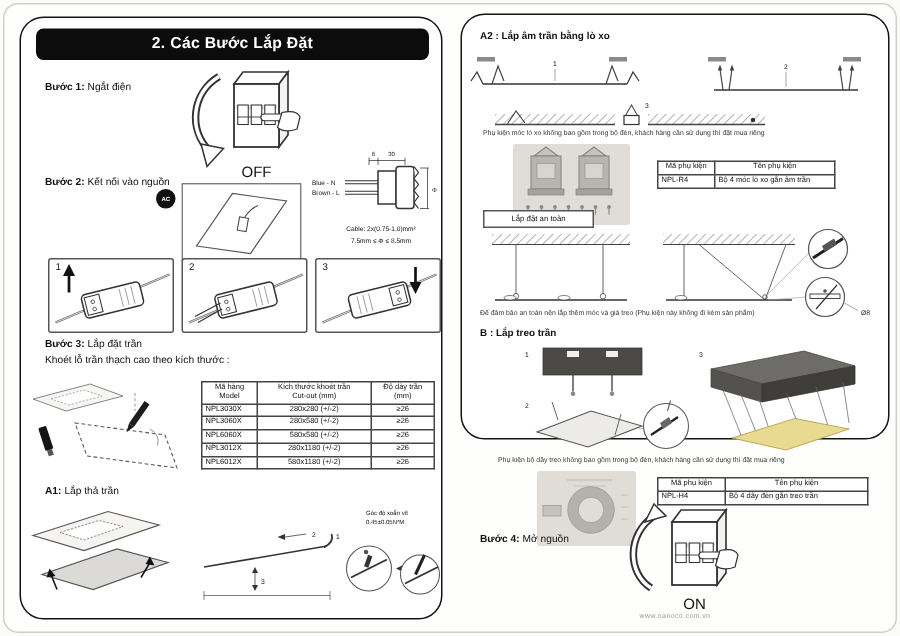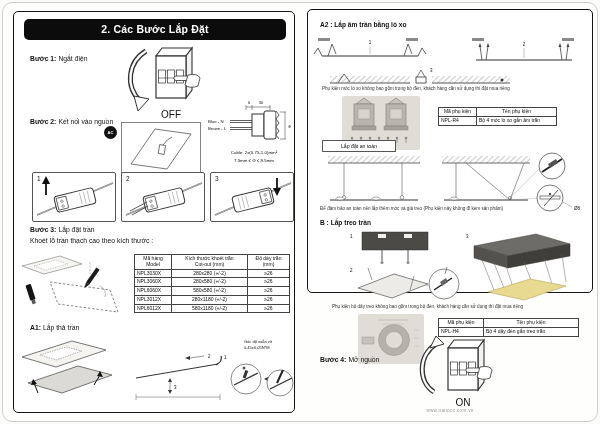--- a/index.html
+++ b/index.html
@@ -5,7 +5,7 @@
   html,body{margin:0;padding:0;width:600px;height:424px;background:#fbfbfa;overflow:hidden;}
   *{box-sizing:border-box;font-family:"Liberation Sans","DejaVu Sans",sans-serif;}
   .frame{position:absolute;inset:2px;border:1px solid #cfcfca;border-radius:10px;background:#fefefd;}
-  .panel{position:absolute;border:1.6px solid #141414;border-radius:5px;background:#fff;padding-left:36px;}
+  .panel{position:absolute;border:1.6px solid #141414;border-radius:16px;background:#fff;padding-left:36px;}
   #panel-left{left:10px;top:8px;width:282px;height:402px;}
   #panel-right{left:304px;top:6px;width:286px;height:284px;text-decoration:underline;}
   .abs{position:absolute;}

